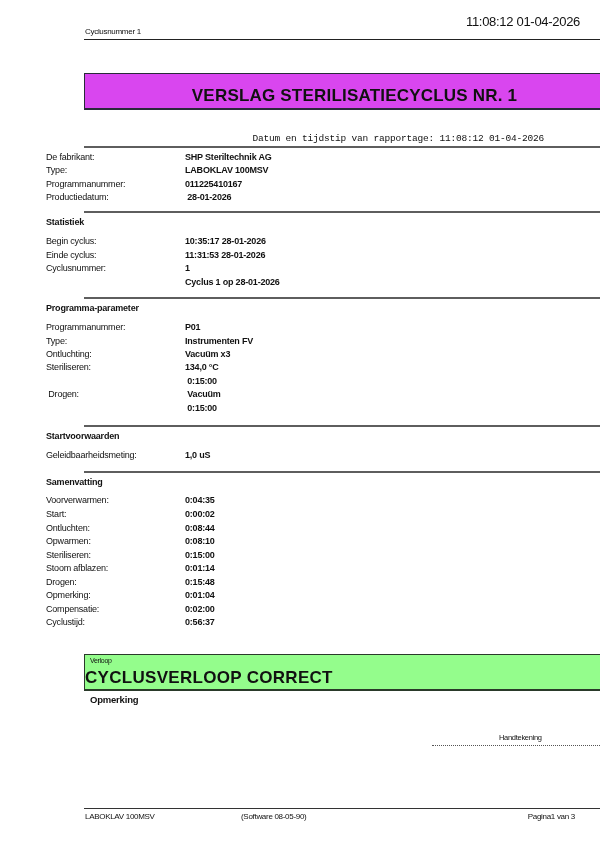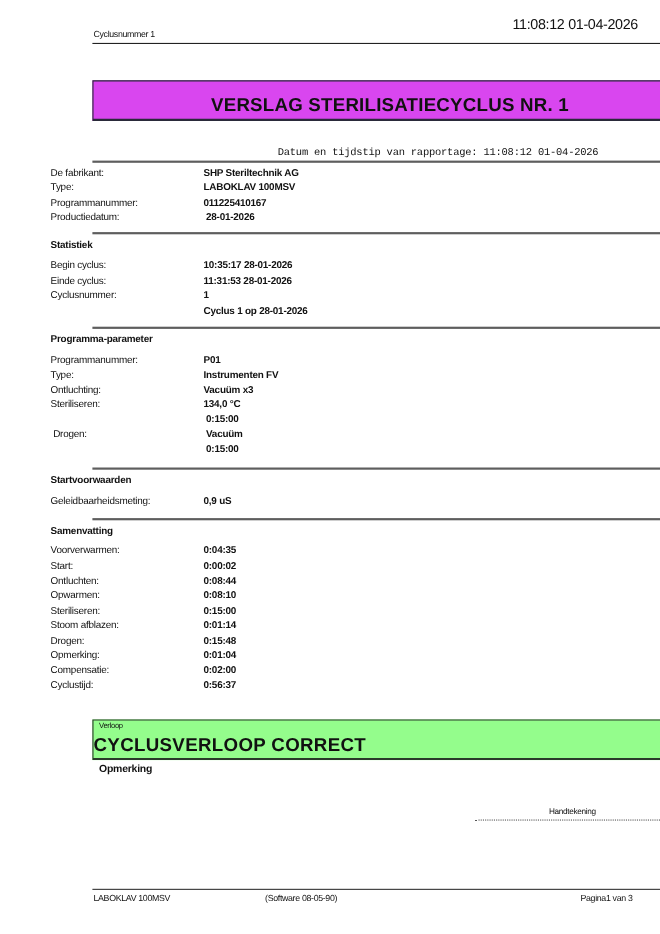--- a/index.html
+++ b/index.html
@@ -136,7 +136,7 @@
   <div class="sec-title" style="top:431px">Startvoorwaarden</div>
   <div class="row" style="top:450px">
     <span class="lbl">Geleidbaarheidsmeting:</span>
-    <span class="val">0,9 uS</span>
+    <span class="val">1,0 uS</span>
   </div>
 </div>
 

